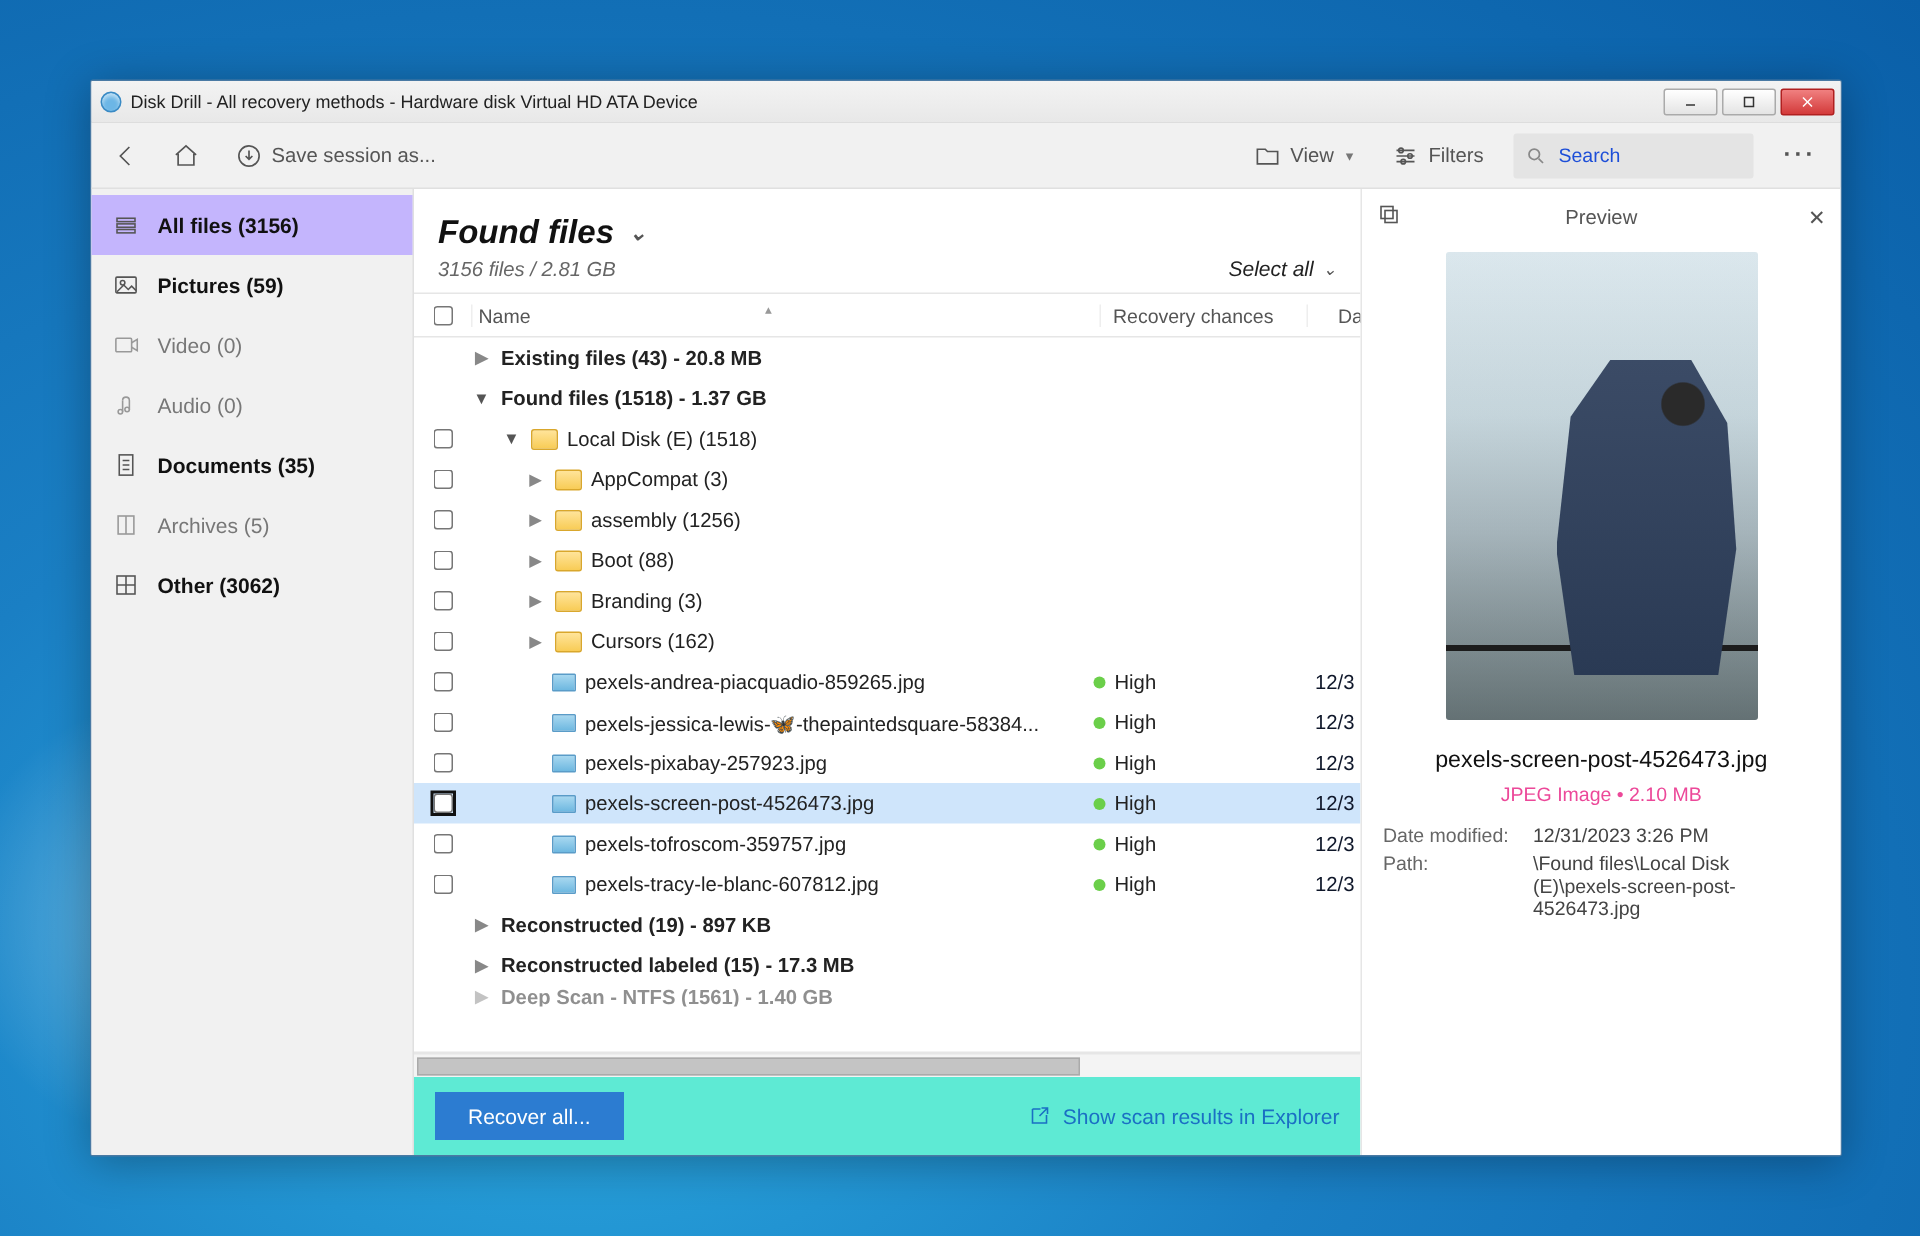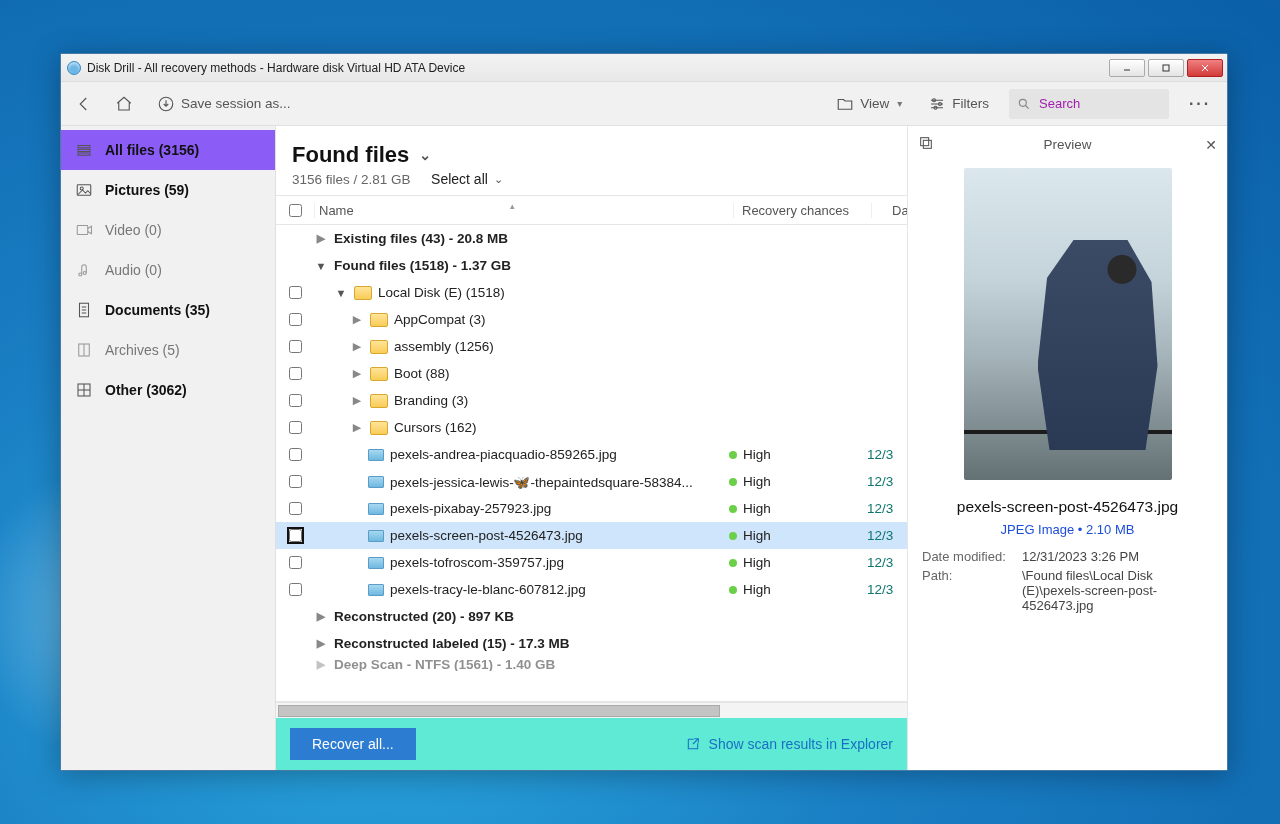--- a/index.html
+++ b/index.html
@@ -26,7 +26,7 @@
   .tbtn.icon-only { padding:6px 4px; }
   .toolbar .spacer { flex:1; }
   .tbtn .chev { font-size:10px; color:#777; margin-left:2px; }
-  .searchbox { width:160px; height:30px; background:#e4e4e4; border-radius:2px; display:flex; align-items:center; padding:0 8px; gap:8px; color:#a21caf; font-size:13px; }
+  .searchbox { width:160px; height:30px; background:#e4e4e4; border-radius:2px; display:flex; align-items:center; padding:0 8px; gap:8px; color:#1d4ed8; font-size:13px; }
   .searchbox svg { width:14px; height:14px; stroke:#888; fill:none; stroke-width:2; }
   .more-btn { padding:4px 6px; color:#555; letter-spacing:2px; font-weight:bold; }
   

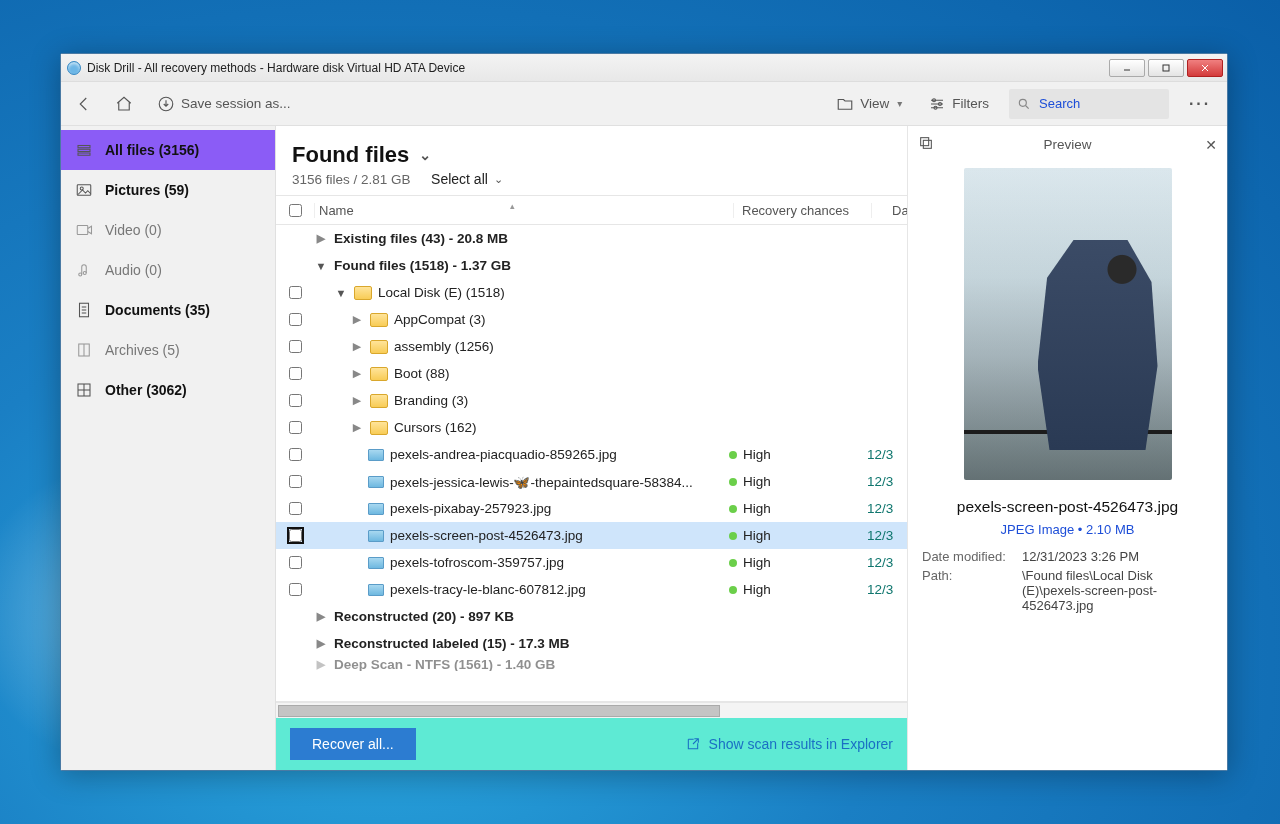--- a/index.html
+++ b/index.html
@@ -35,7 +35,7 @@
   .sbitem { display:flex; align-items:center; gap:12px; padding: 11px 14px; font-size:14px; color:#333; }
   .sbitem.bold { font-weight:600; color:#111; }
   .sbitem.muted { color:#777; }
-  .sbitem.active { background:#8b5cf6; }
+  .sbitem.active { background:#c4b5fd; }
   .sbitem svg { width:18px; height:18px; stroke:#555; fill:none; stroke-width:1.4; }
   .sbitem.muted svg { stroke:#999; }
   .main-header { padding: 16px 16px 8px 16px; display:flex; justify-content:flex-start; align-items:flex-end; }

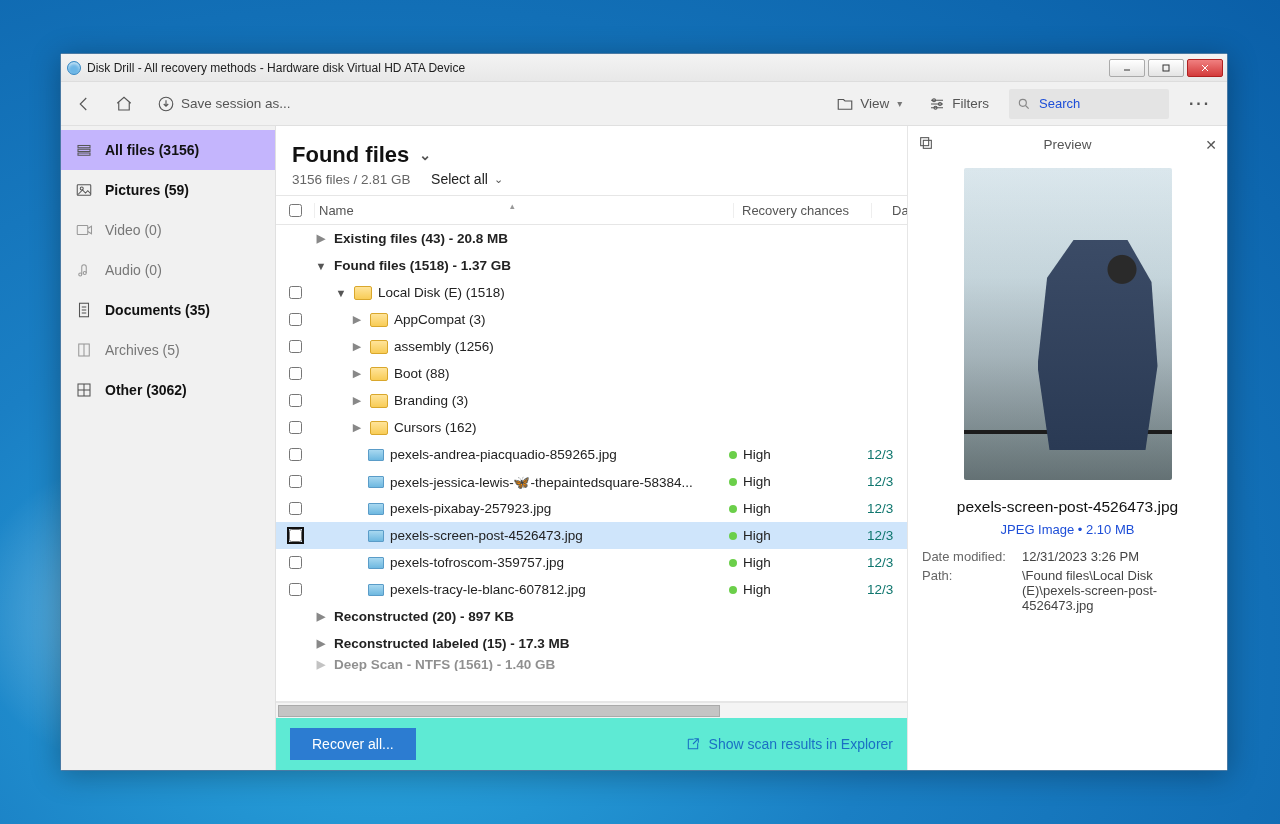--- a/index.html
+++ b/index.html
@@ -38,7 +38,7 @@
   .sbitem.active { background:#c4b5fd; }
   .sbitem svg { width:18px; height:18px; stroke:#555; fill:none; stroke-width:1.4; }
   .sbitem.muted svg { stroke:#999; }
-  .main-header { padding: 16px 16px 8px 16px; display:flex; justify-content:flex-start; align-items:flex-end; }
+  .main-header { padding: 16px 16px 8px 16px; display:flex; justify-content:space-between; align-items:flex-end;font-style:italic; }
   .main-header h1 { font-size:22px; font-weight:600; color:#111; display:flex; align-items:center; gap:10px; }
   .main-header h1 .chev { font-size:14px; color:#555; }
   .main-header .sub { font-size:13.5px; color:#666; margin-top:4px; }

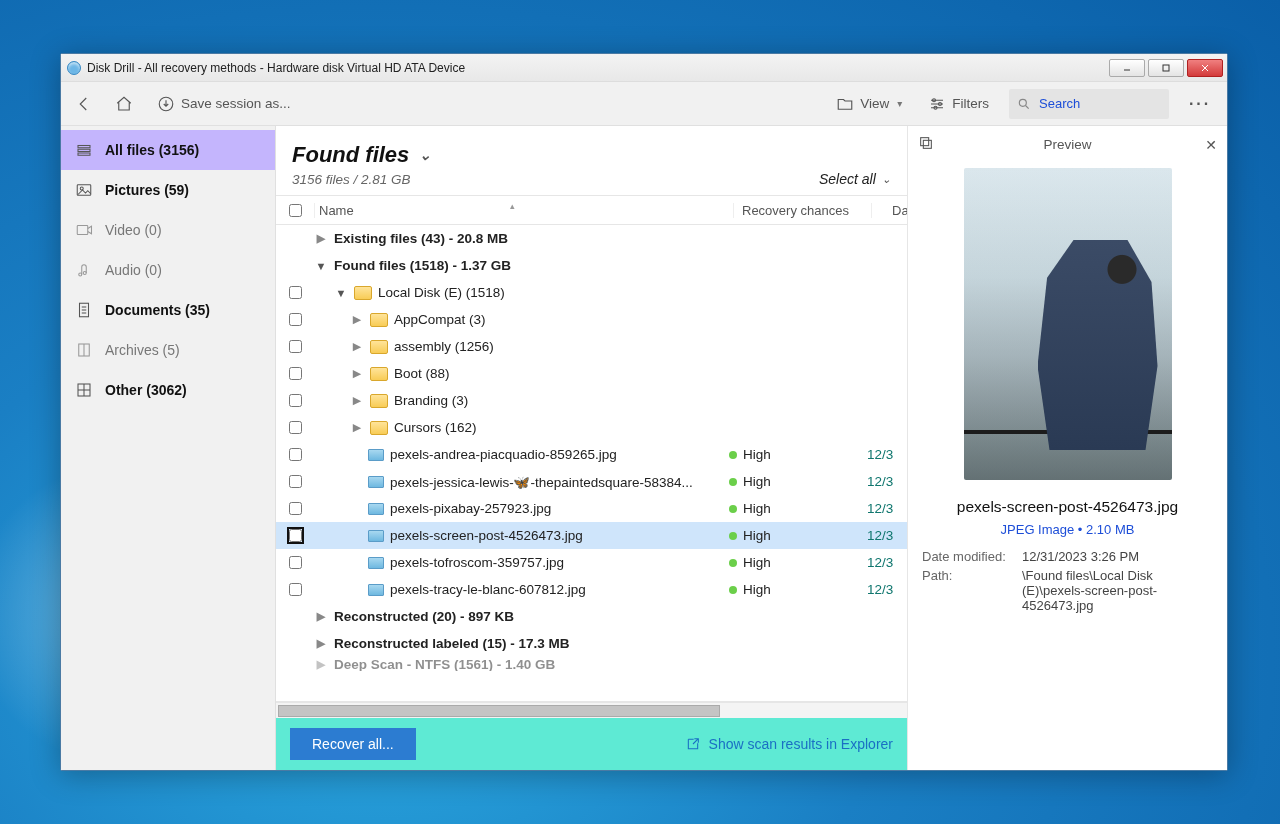--- a/index.html
+++ b/index.html
@@ -64,7 +64,7 @@
   .row .chk input { width:13px; height:13px; }
   .row .main-cell { flex:1; display:flex; align-items:center; gap:6px; min-width:0; }
   .row .rec { width:138px; display:flex; align-items:center; gap:6px; }
-  .row .date { width:36px; color:#0f766e; overflow:hidden; white-space:nowrap; }
+  .row .date { width:36px; color:#0f172a; overflow:hidden; white-space:nowrap;text-align:right; }
   .row .tog { width:14px; color:#888; font-size:11px; text-align:center; }
   .row .tog.open { color:#555; }
   .row.l0 .main-cell { padding-left: 0px; }

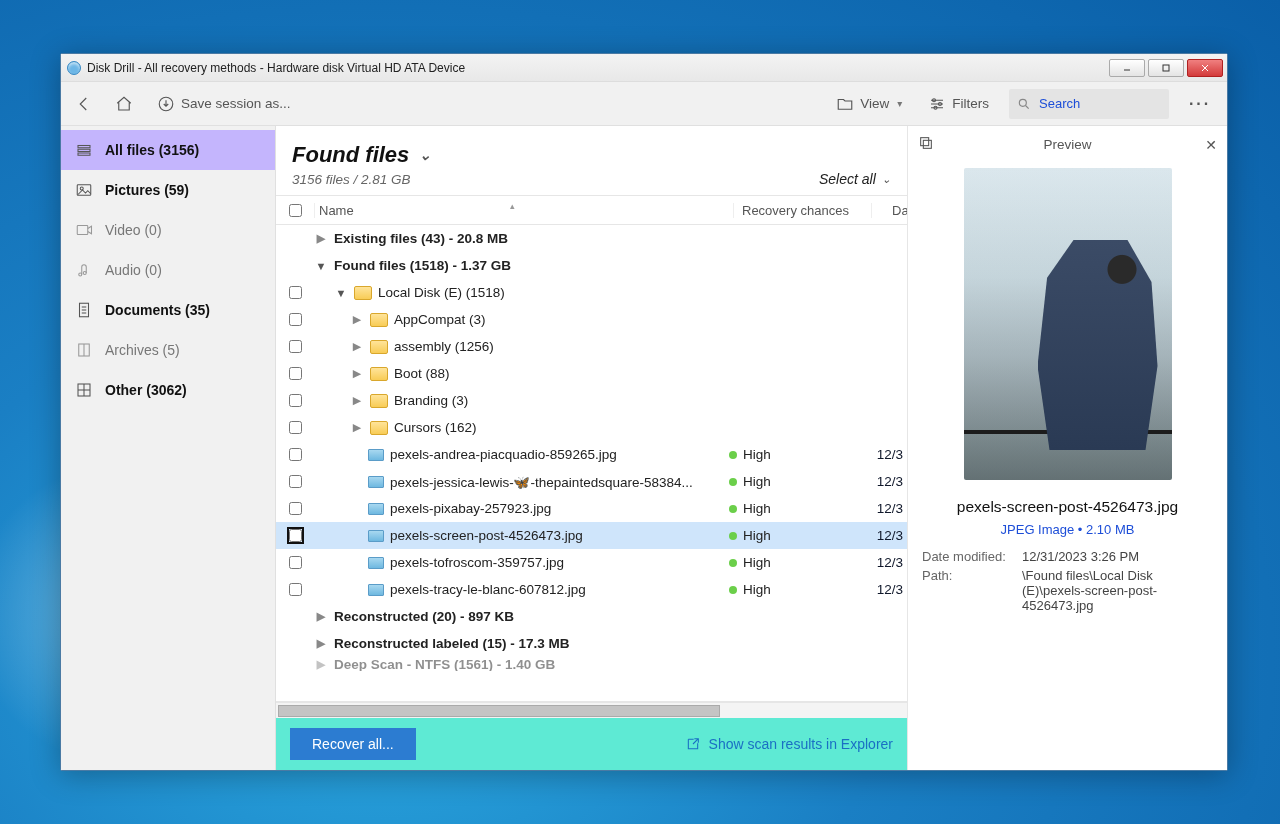--- a/index.html
+++ b/index.html
@@ -104,7 +104,7 @@
       border-radius: 20px 20px 6px 6px / 18px 18px 6px 6px; }
   .pv-img .rail { position:absolute; left:0; right:0; bottom:46px; height:4px; background:#1c1c1c; }
   .pv-filename { font-size:15.5px; color:#111; margin-top:18px; text-align:center; }
-  .pv-meta { font-size:13px; color:#1d4ed8; margin-top:6px; }
+  .pv-meta { font-size:13px; color:#ec4899; margin-top:6px; }
   .pv-kv { width:100%; font-size:13px; color:#444; margin-top:12px; }
   .pv-kv .r { display:flex; gap:8px; margin-bottom:4px; }
   .pv-kv .k { width:92px; color:#666; }

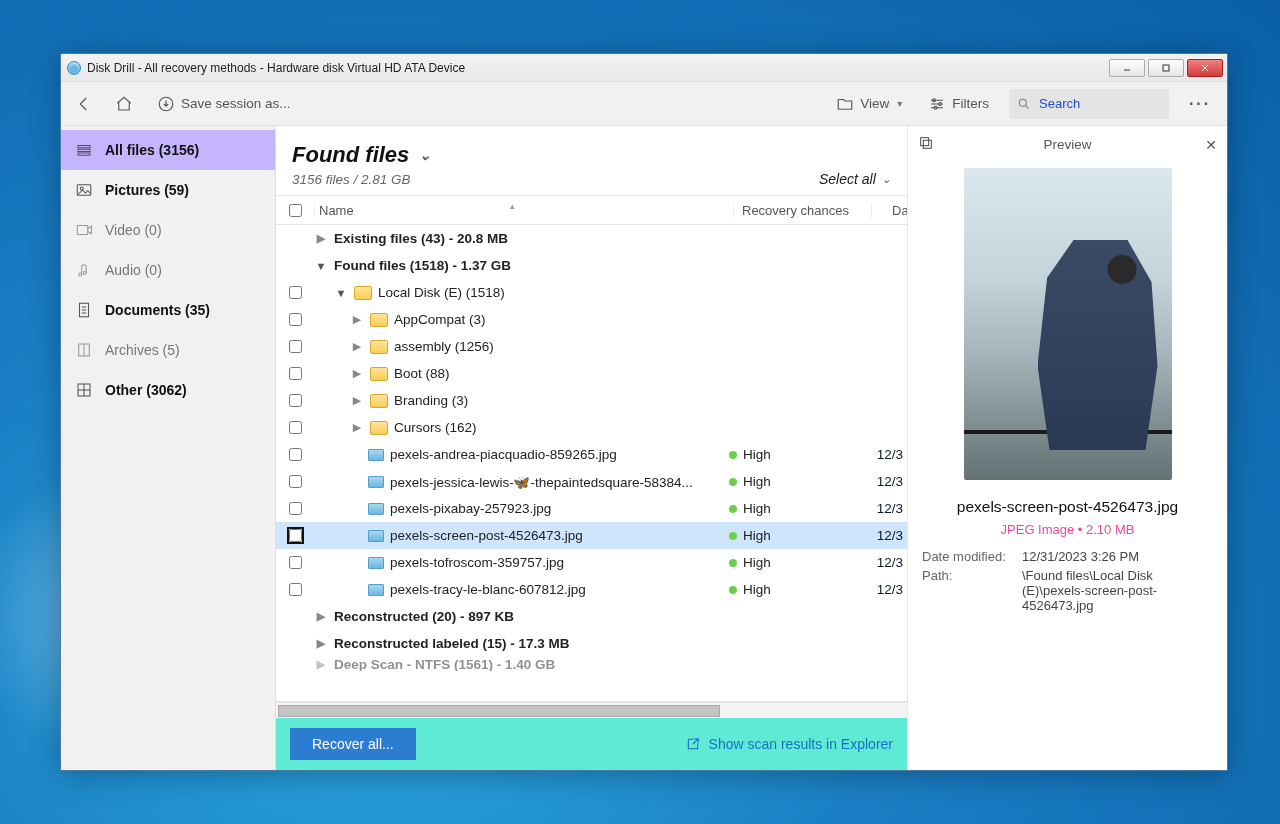--- a/index.html
+++ b/index.html
@@ -439,7 +439,7 @@
                 </div>
                 <div class="main-cell">
                   <span class="tog ">▶</span>
-                  <span class="txt">Reconstructed (20) - 897 KB</span>
+                  <span class="txt">Reconstructed (19) - 897 KB</span>
                 </div>
                 <div class="rec"></div>
                 <div class="date"></div>

